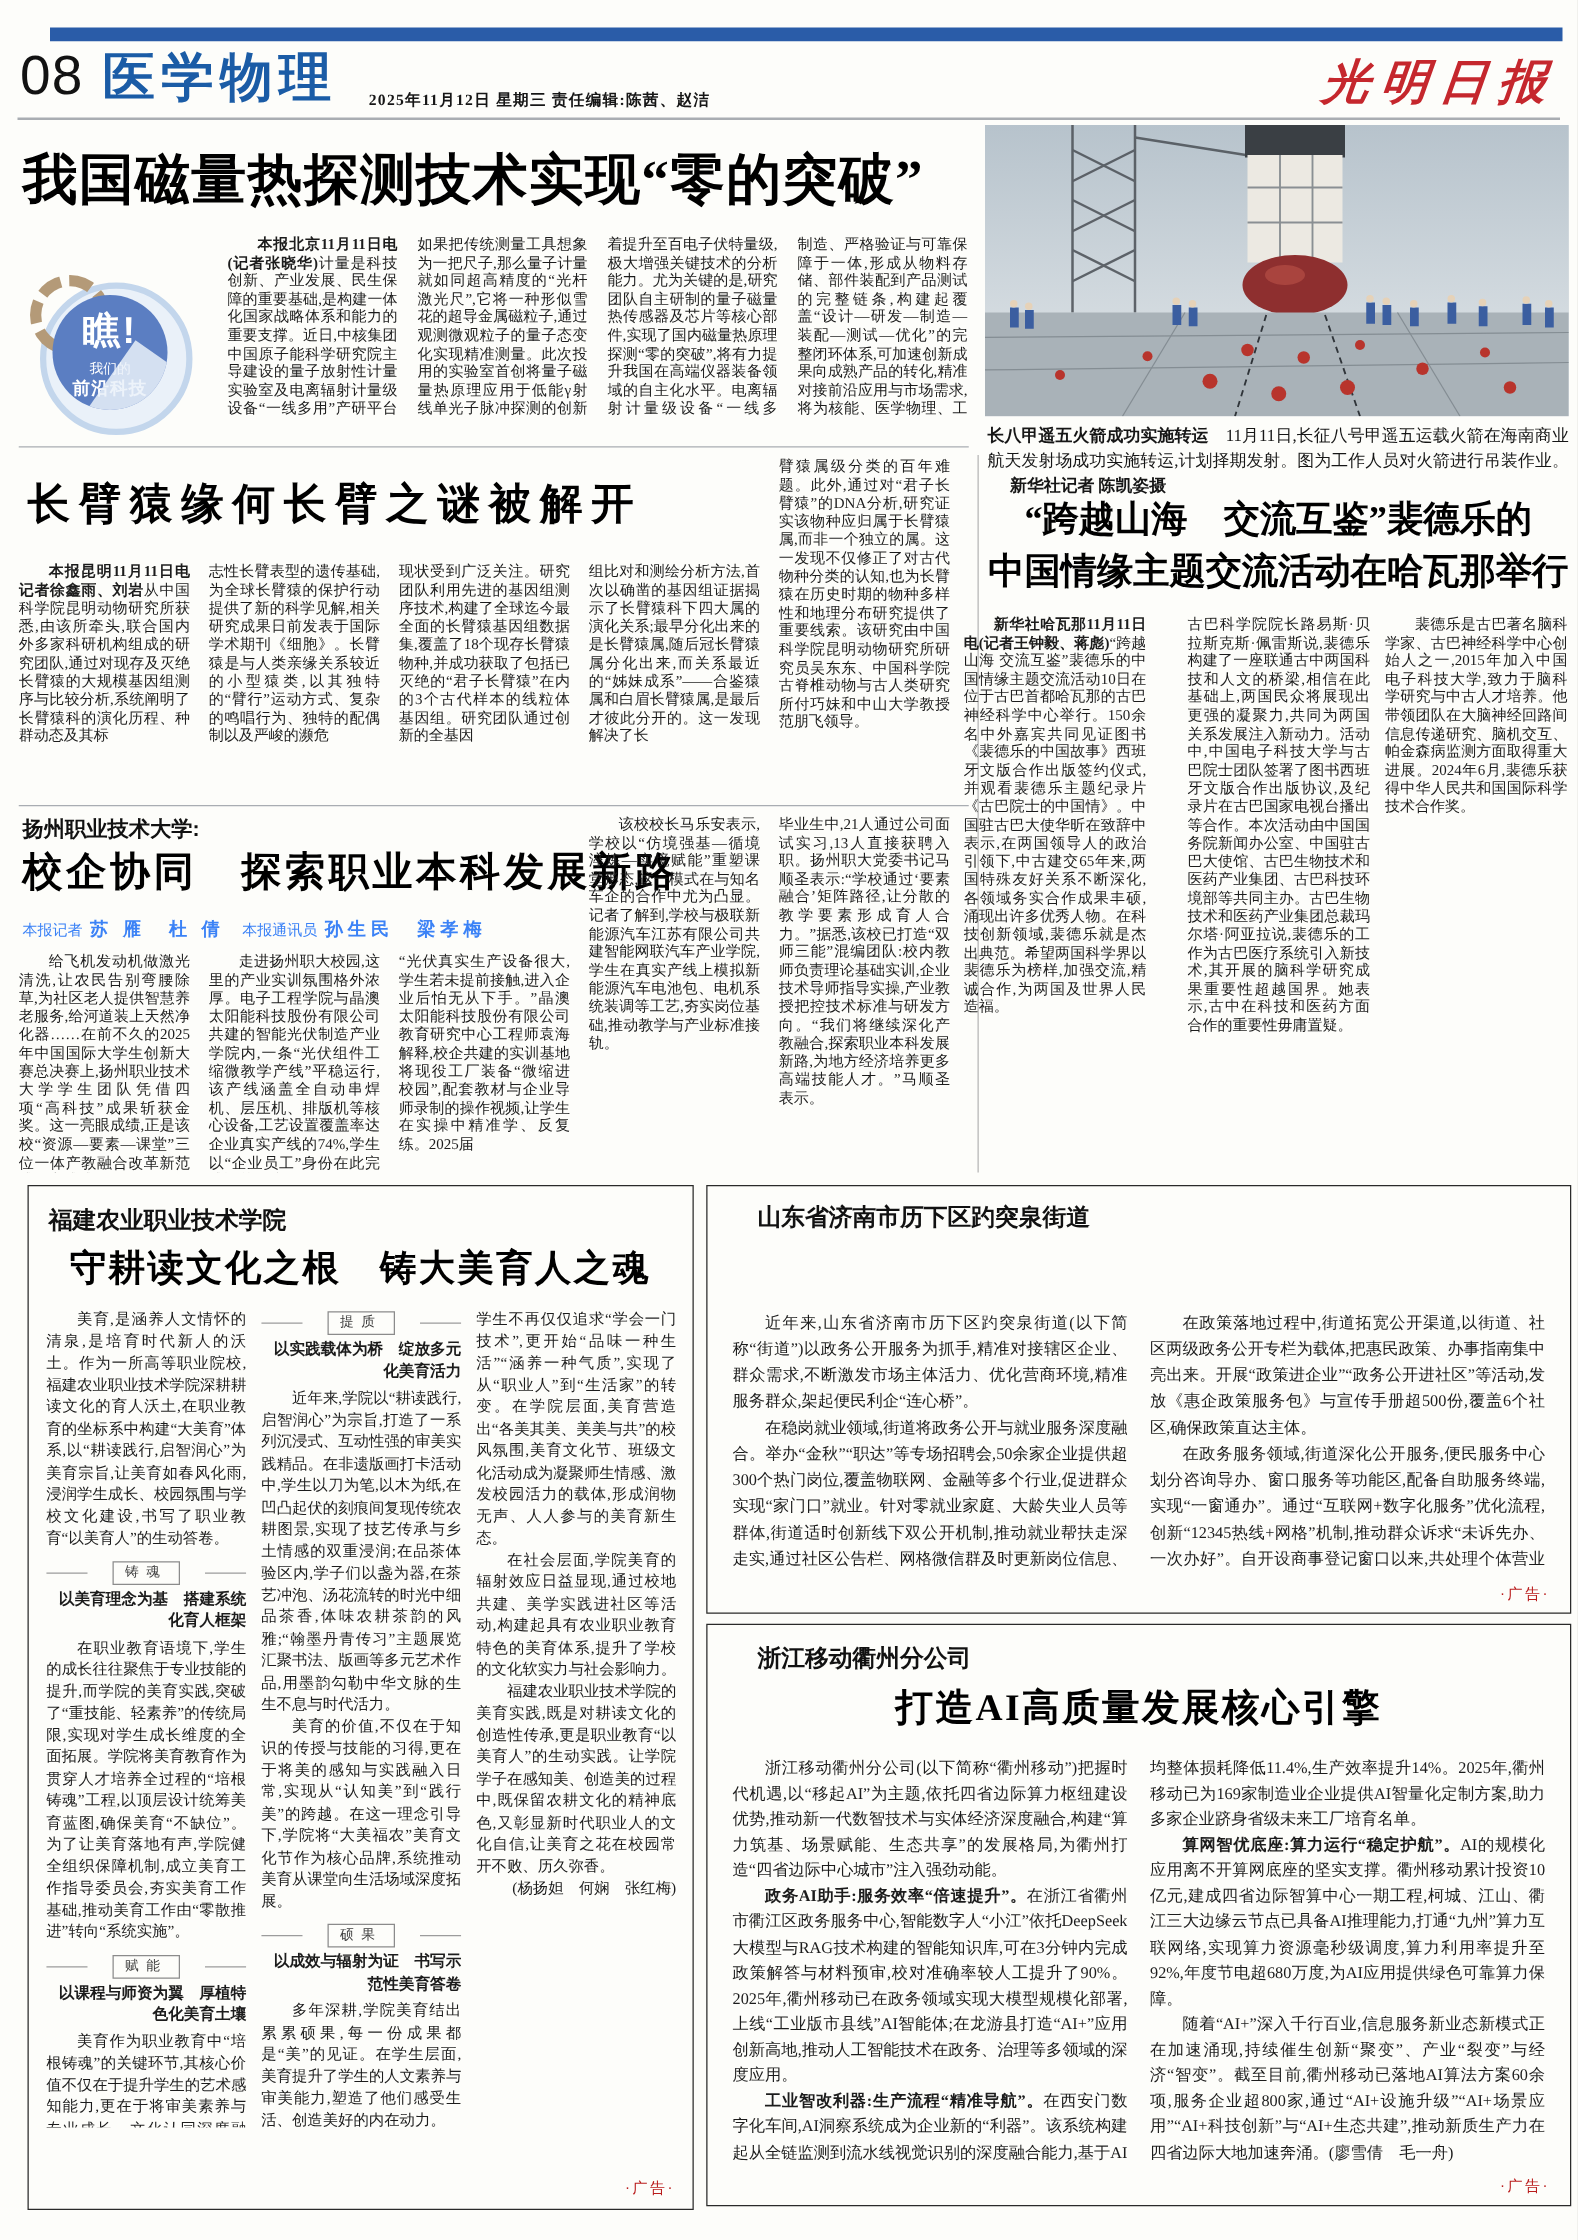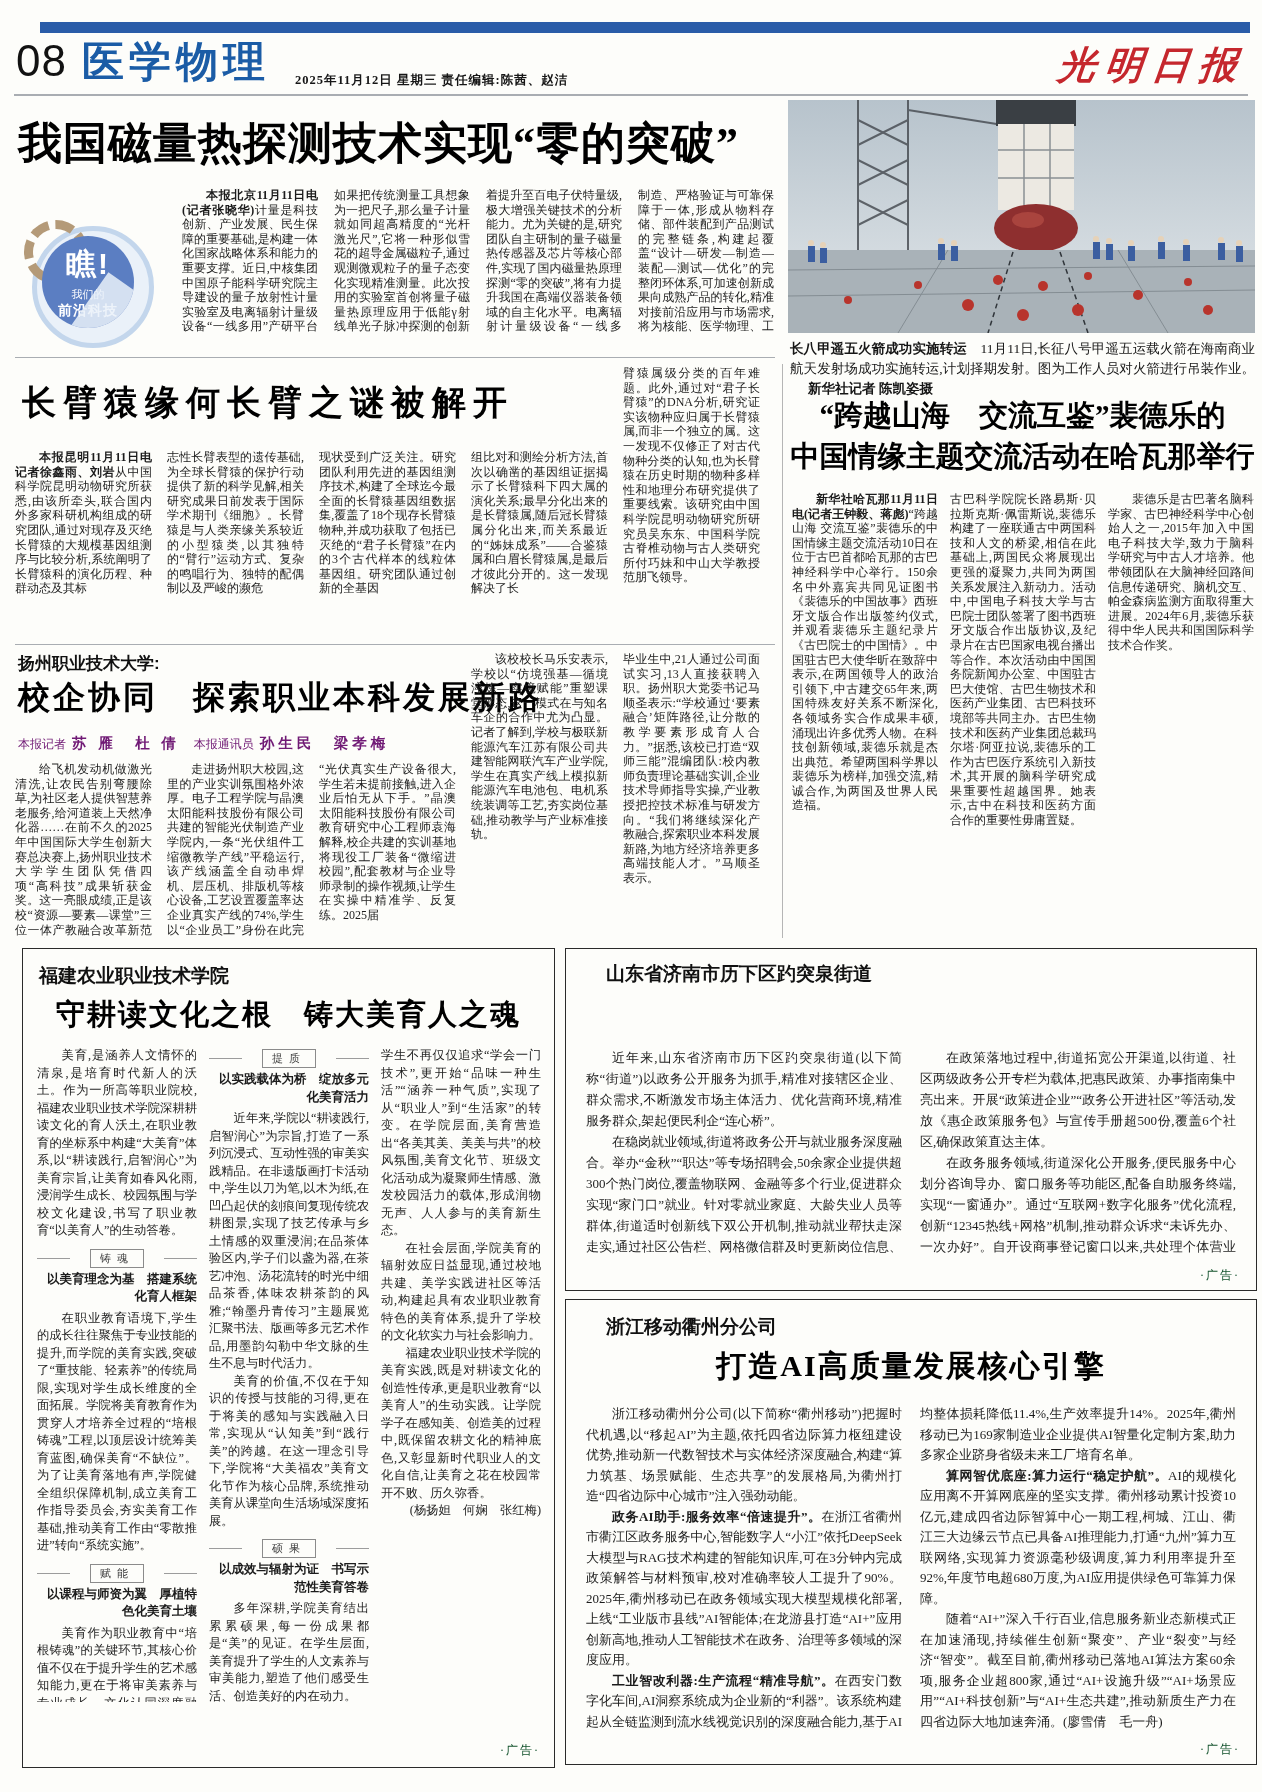--- a/index.html
+++ b/index.html
@@ -242,7 +242,7 @@
   <div class="vline" style="left:782px;top:364px;height:574px;"></div>
   <h2 class="hl-2" style="left:790px;top:396px;width:465px;text-align:center;font-size:29px;margin:0;">“跨越山海　交流互鉴”裴德乐的</h2>
   <h2 class="hl-2" style="left:790px;top:437px;width:465px;text-align:center;font-size:29px;margin:0;">中国情缘主题交流活动在哈瓦那举行</h2>
-  <div class="col" style="left:792px;top:492px;width:146px;height:446px;">
+  <div class="col" style="left:771px;top:492px;width:146px;height:446px;">
     <p><b class="dl">新华社哈瓦那11月11日电(记者王钟毅、蒋彪)</b><span>“跨越山海 交流互鉴”裴德乐的中国情缘主题交流活动10日在位于古巴首都哈瓦那的古巴神经科学中心举行。150余名中外嘉宾共同见证图书《裴德乐的中国故事》西班牙文版合作出版签约仪式,并观看裴德乐主题纪录片《古巴院士的中国情》。中国驻古巴大使华昕在致辞中表示,在两国领导人的政治引领下,中古建交65年来,两国特殊友好关系不断深化,各领域务实合作成果丰硕,涌现出许多优秀人物。在科技创新领域,裴德乐就是杰出典范。希望两国科学界以裴德乐为榜样,加强交流,精诚合作,为两国及世界人民造福。</span></p>
   </div>
   <div class="col" style="left:950px;top:492px;width:146px;height:446px;">

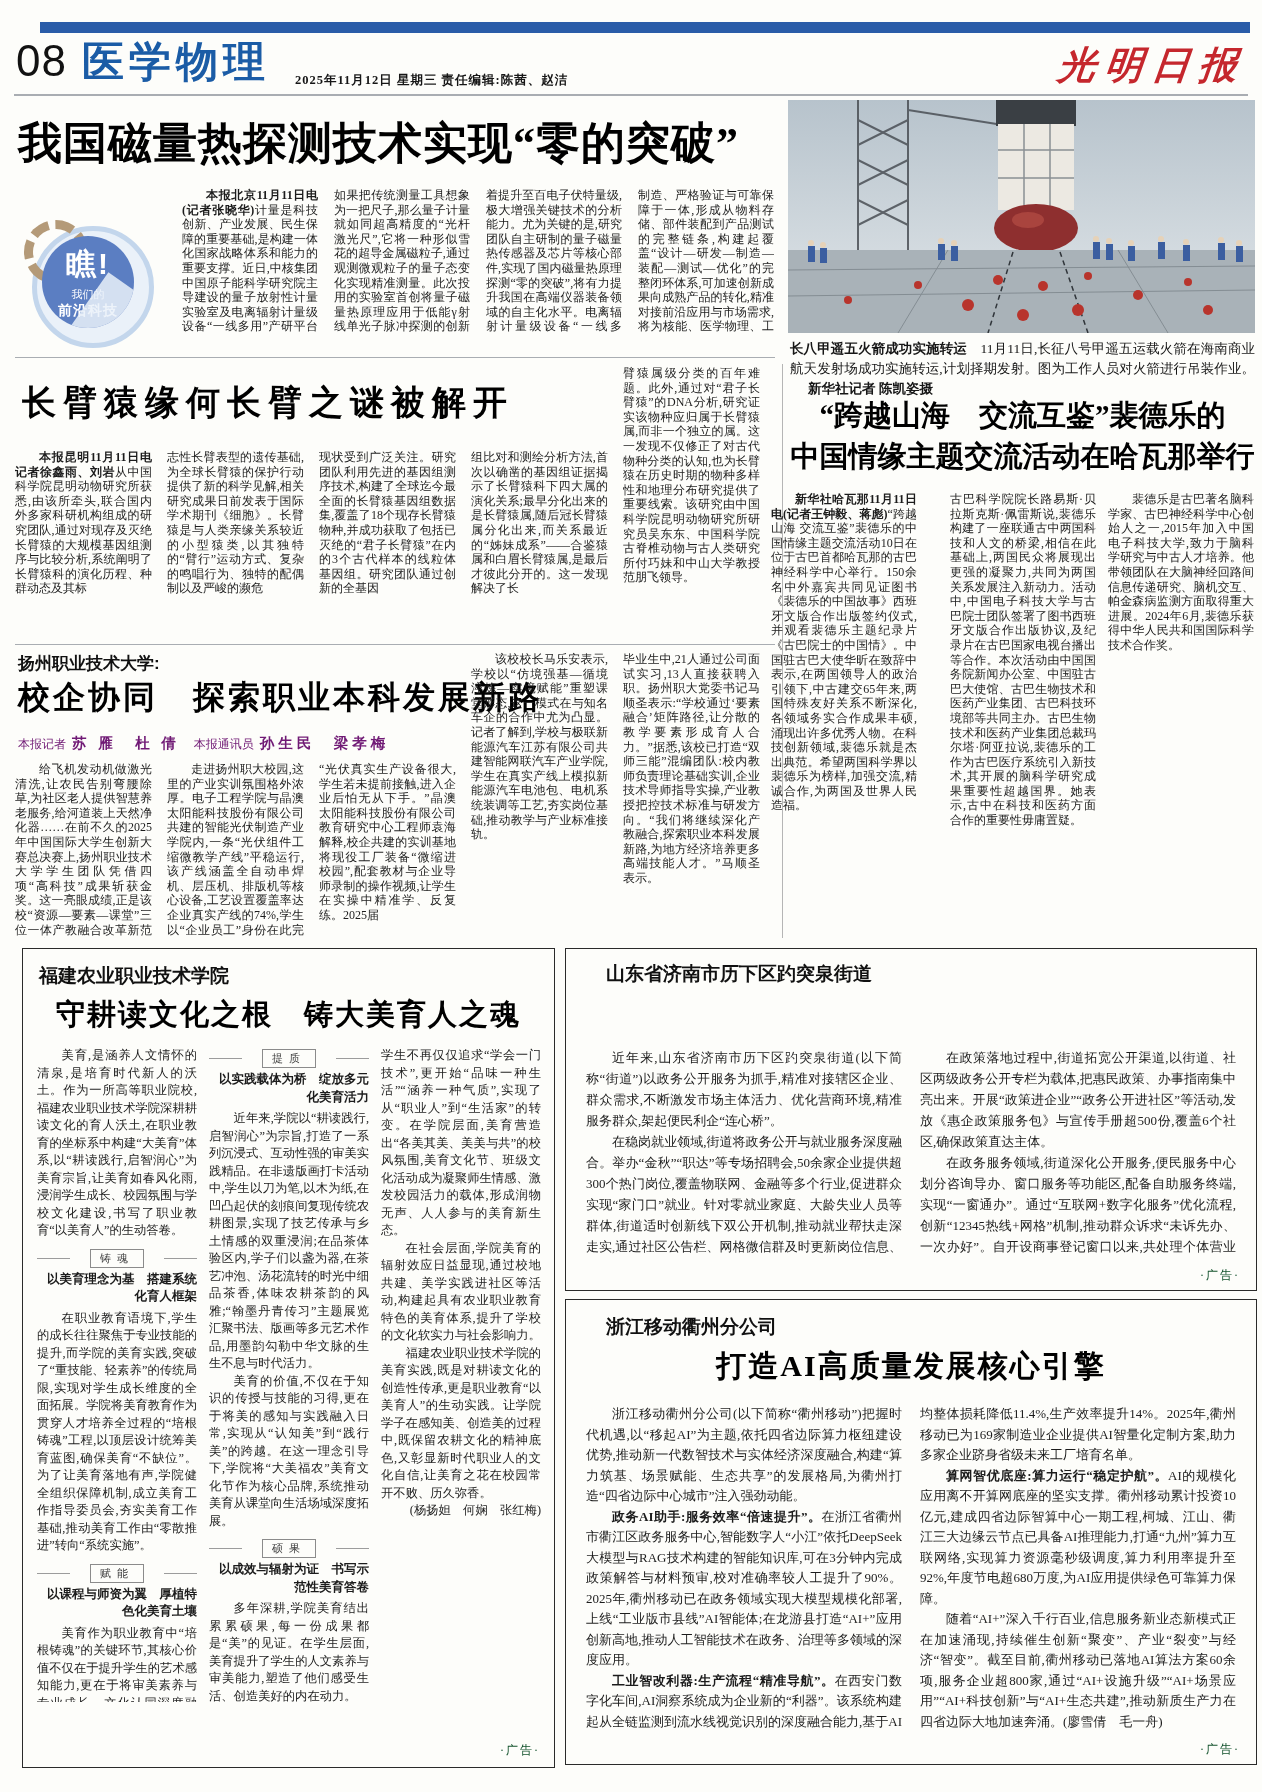--- a/index.html
+++ b/index.html
@@ -25,7 +25,7 @@
   .col p{margin:0;text-indent:2em;}
   .col p.noindent{text-indent:0;}
   .dl{font-weight:bold;}
-  .byline{position:absolute;font-size:12px;color:#701a75;white-space:nowrap;}
+  .byline{position:absolute;font-size:12px;color:#3b82f6;white-space:nowrap;}
   .byline .names{font-size:14.5px;font-weight:bold;letter-spacing:4px;margin:0 14px 0 6px;}
   
   .badge{position:absolute;left:26px;top:222px;width:124px;height:124px;}

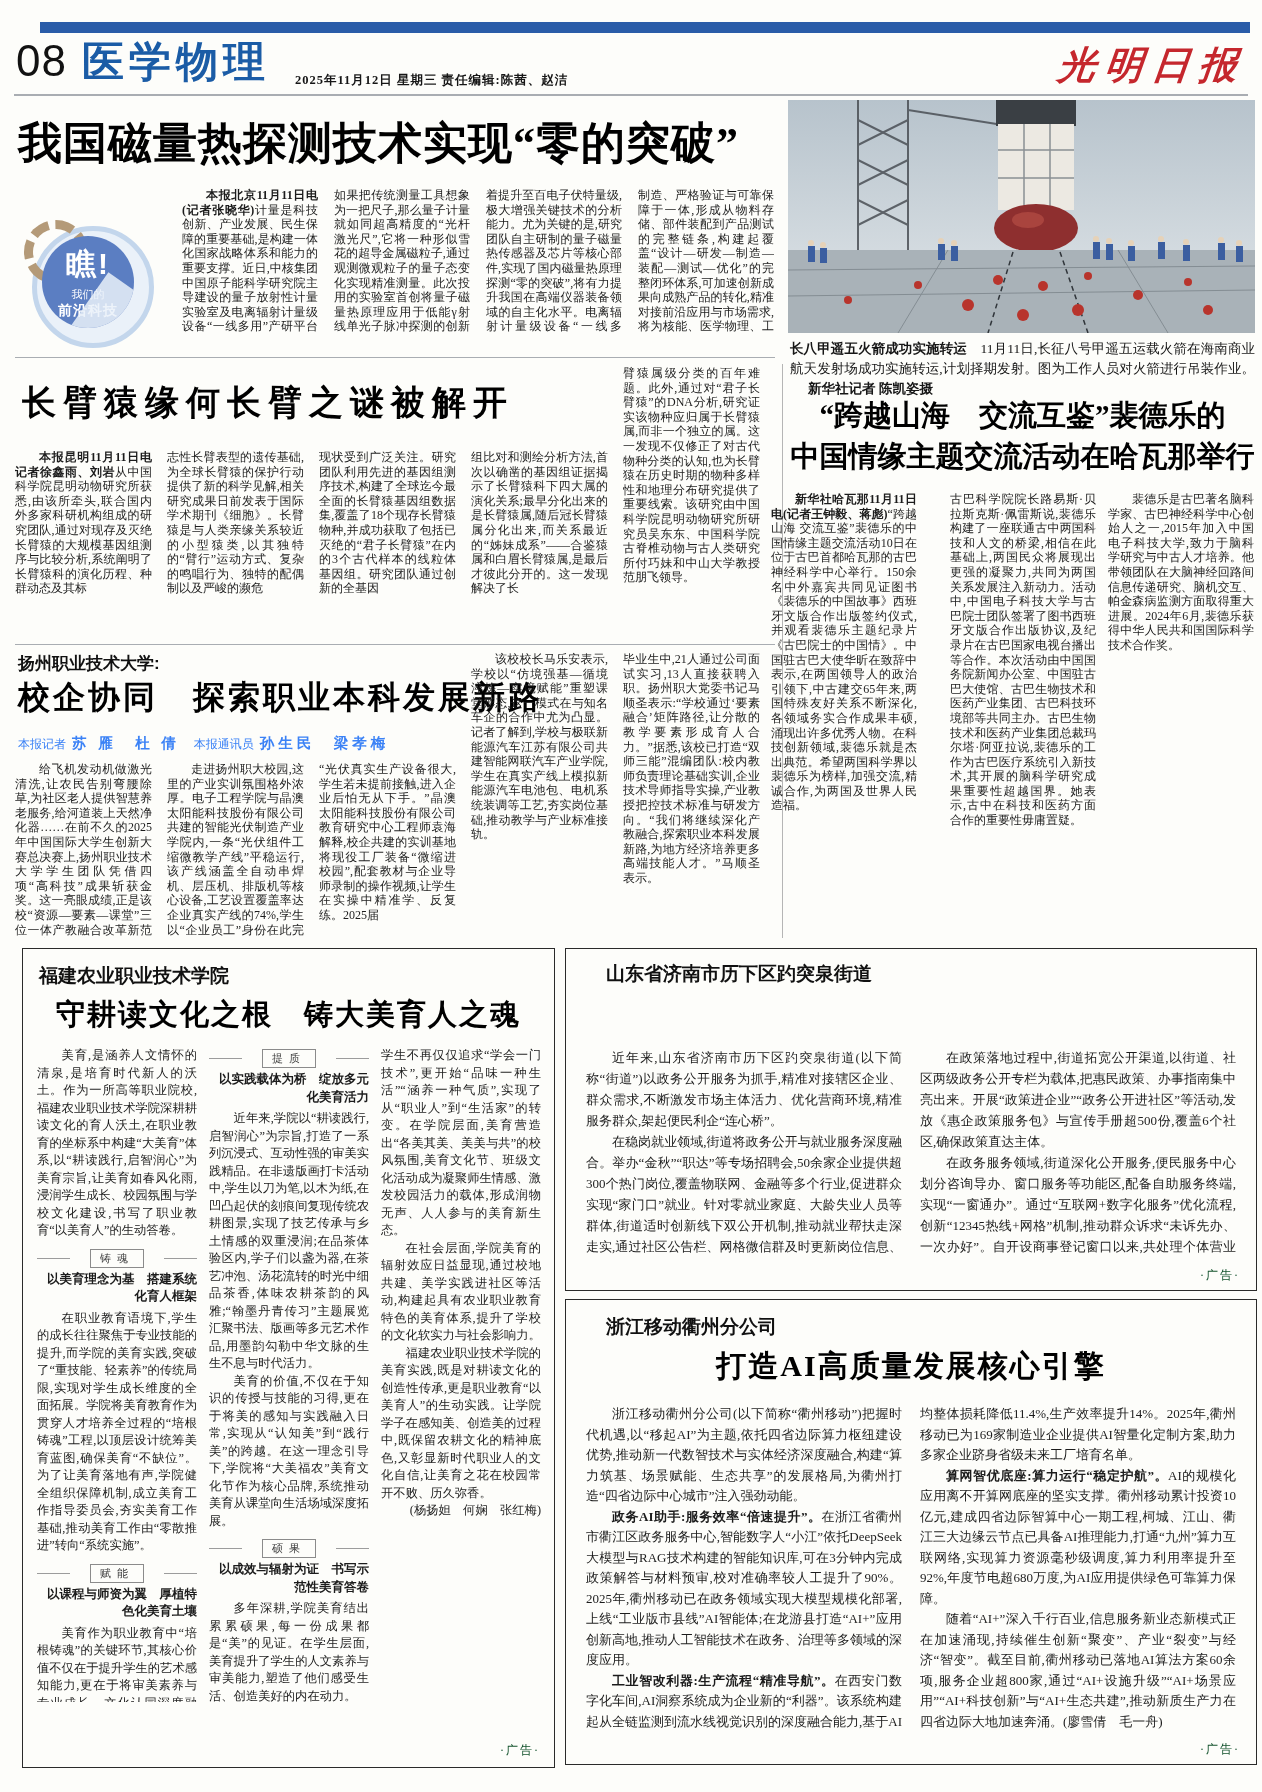--- a/index.html
+++ b/index.html
@@ -65,7 +65,7 @@
   .tagtitle{font-weight:bold;text-align:right;text-indent:0 !important;margin:0 0 4px !important;
            font-size:12.5px;}
   .author-line{text-align:right;text-indent:0 !important;}
-  .ad-mark{position:absolute;font-size:12px;color:#14532d;letter-spacing:2px;}
+  .ad-mark{position:absolute;font-size:12px;color:#b91c1c;letter-spacing:2px;}
 </style>
 </head>
 <body>

